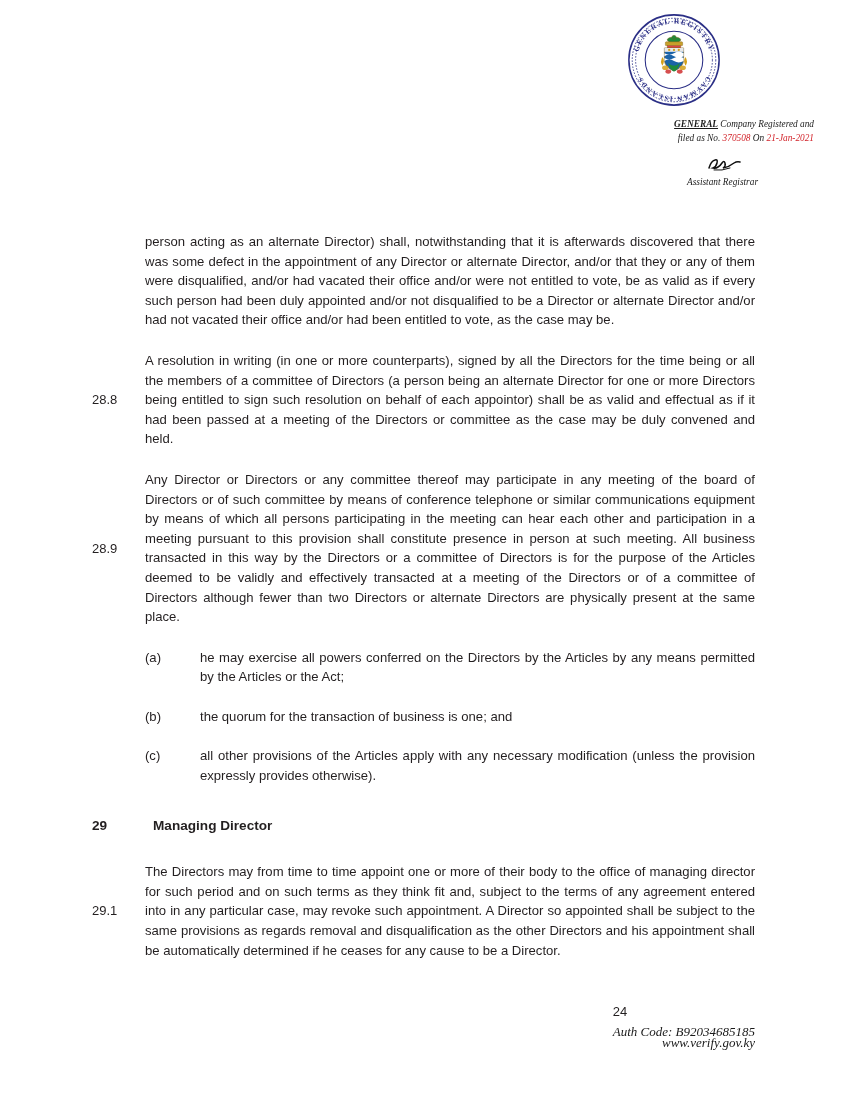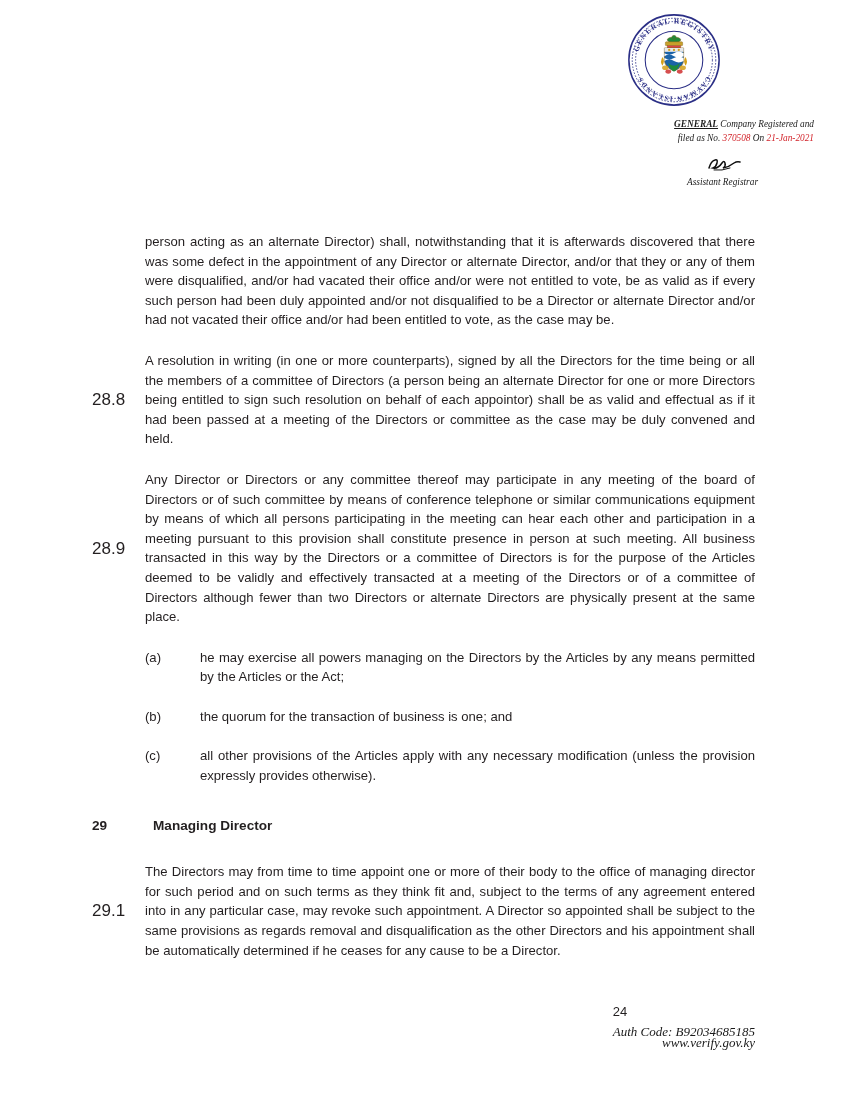--- a/index.html
+++ b/index.html
@@ -90,7 +90,7 @@
   .clause-num {
     width: 53px;
     flex: 0 0 53px;
-    font-size: 17px;
+    font-size: 13px;
     line-height: 19.6px;
   }
   .clause-body {

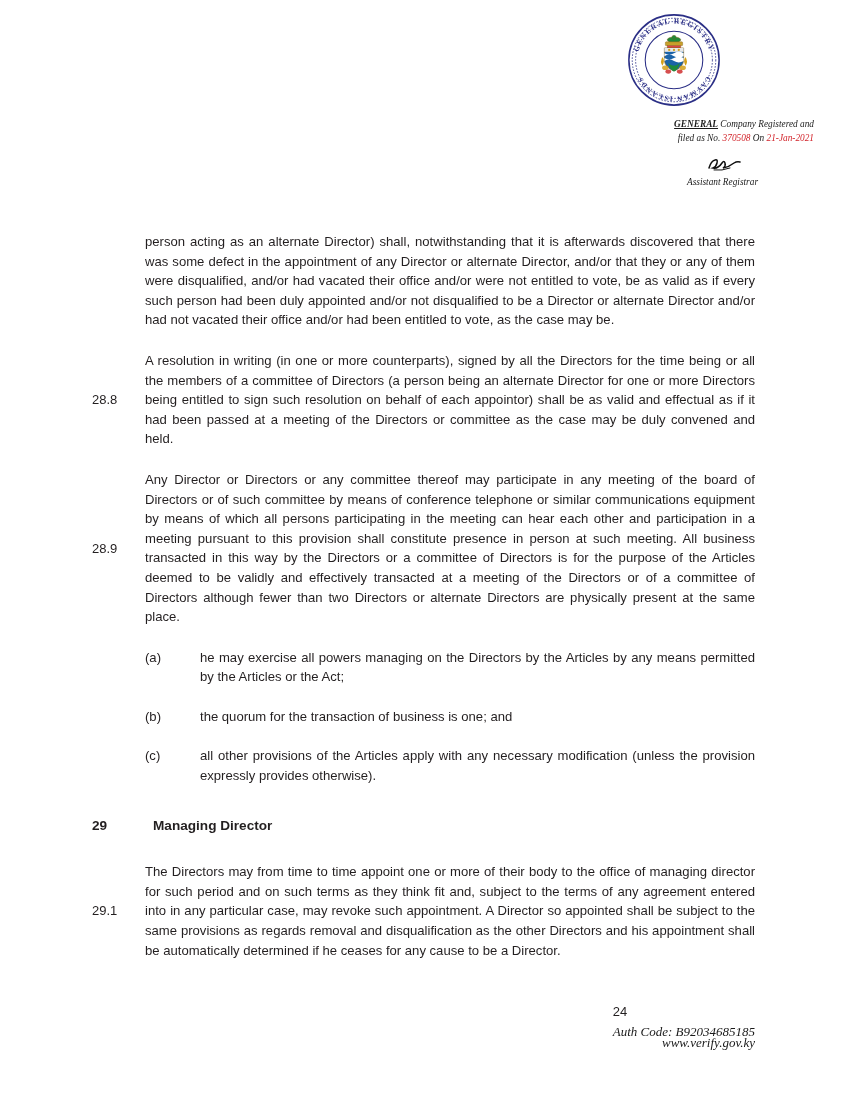--- a/index.html
+++ b/index.html
@@ -246,7 +246,7 @@
     <div class="subclause-list">
       <div class="subclause">
         <div class="subclause-marker">(a)</div>
-        <div class="subclause-body">he may exercise all powers managing on the Directors by the Articles by any means permitted by the Articles or the Act;</div>
+        <div class="subclause-body">he may exercise all powers conferred on the Directors by the Articles by any means permitted by the Articles or the Act;</div>
       </div>
       <div class="subclause">
         <div class="subclause-marker">(b)</div>

